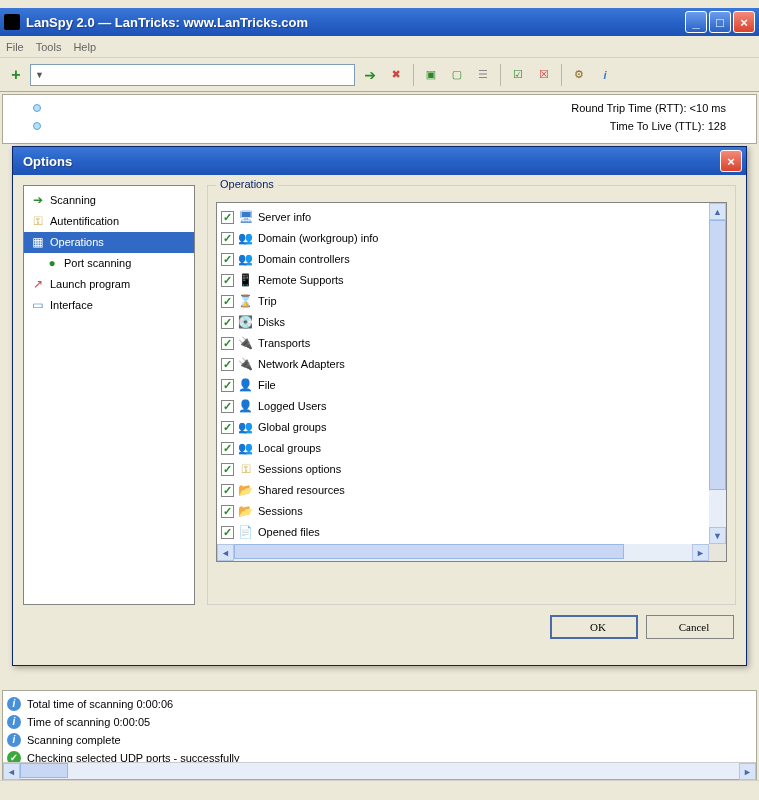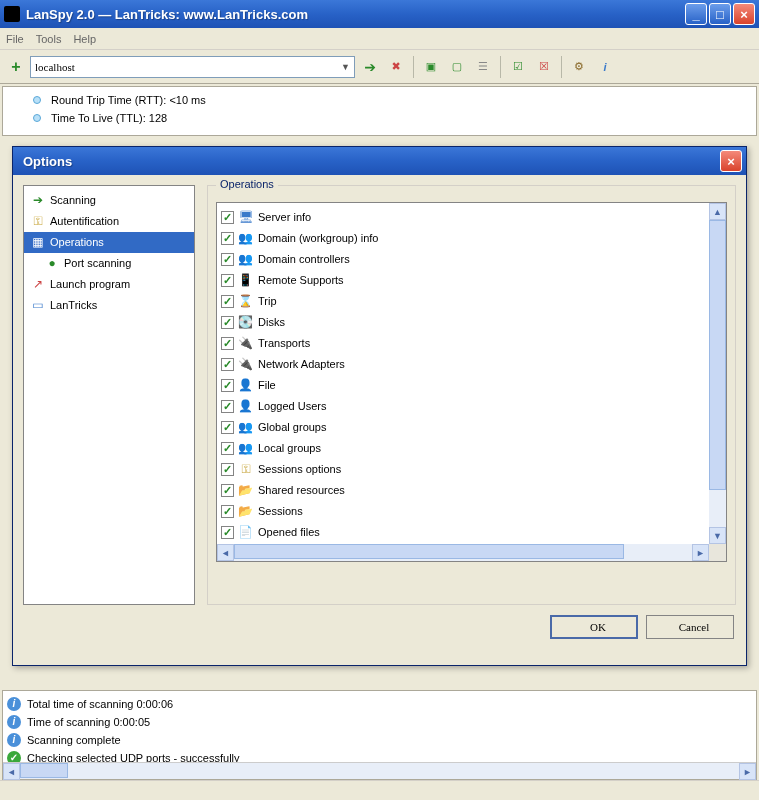--- a/index.html
+++ b/index.html
@@ -6,7 +6,7 @@
 body { font-family: Tahoma, sans-serif; font-size: 11px; background: #ece9d8; width: 759px; height: 800px; overflow: hidden; position: relative; }
 
 
-.titlebar { height: 28px; background: linear-gradient(to bottom, #3b77d8, #2862c7 50%, #1e52b5); display: flex; align-items: center; padding: 0 4px; color: white; font-weight: bold; font-size: 13px; }
+.titlebar { height: 28px; background: linear-gradient(to bottom, #3b77d8, #2862c7 50%, #1e52b5); display: flex; align-items: center; padding: 0 4px; color: white; font-weight: bold; font-size: 13px; margin-top: 8px; }
 .titlebar .icon { width: 16px; height: 16px; background: #000; margin-right: 6px; border-radius: 2px; }
 .titlebar .title { flex: 1; text-shadow: 1px 1px 1px rgba(0,0,0,0.3); }
 .titlebar .win-buttons { display: flex; gap: 2px; }

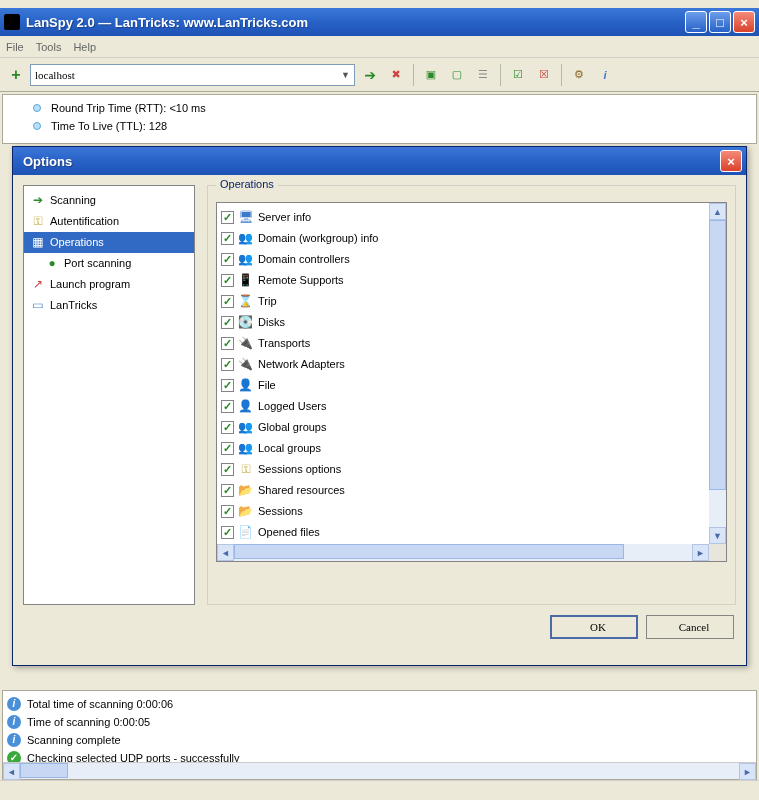--- a/index.html
+++ b/index.html
@@ -101,7 +101,6 @@
 <div class="toolbar">
   <div class="plus">+</div>
   <div class="address">
-    <input value="localhost" style="">
     <span class="dd">▼</span>
   </div>
   <div class="tbtn" style="color:#2a8a2a;font-size:14px;">➔</div>

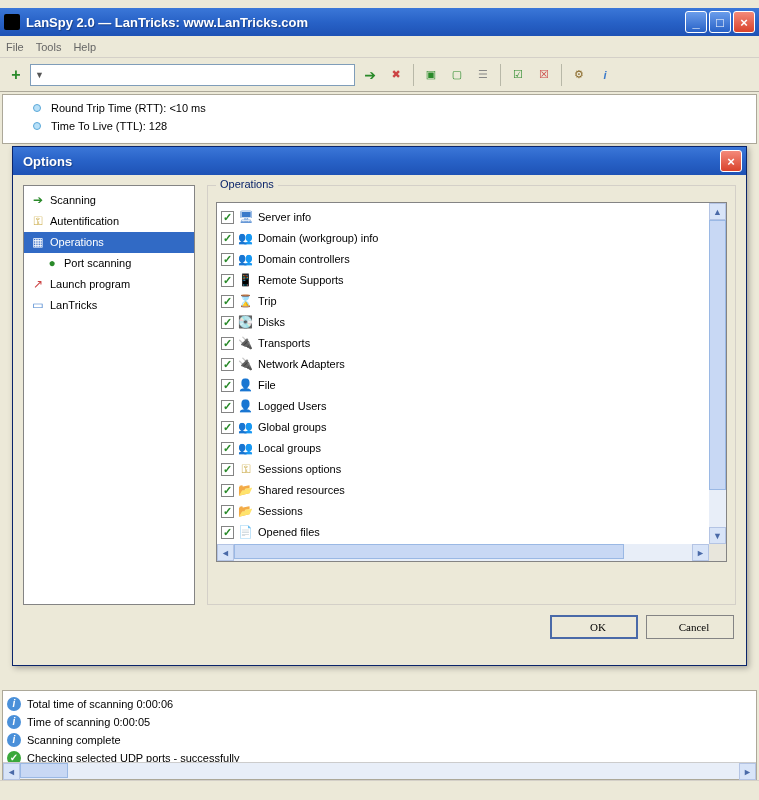--- a/index.html
+++ b/index.html
@@ -29,7 +29,7 @@
 
 
 .tree-area { background: white; height: 50px; border: 1px solid #aca899; margin: 2px; padding: 4px 30px; }
-.tree-area .row { display: flex; align-items: center; gap: 10px; line-height: 18px; }
+.tree-area .row { display: flex; align-items: center; gap: 16px; line-height: 18px; justify-content: space-between; }
 .tree-area .bullet { width: 8px; height: 8px; border: 1px solid #5aa8d8; border-radius: 50%; background: #b8e0f8; }
 
 

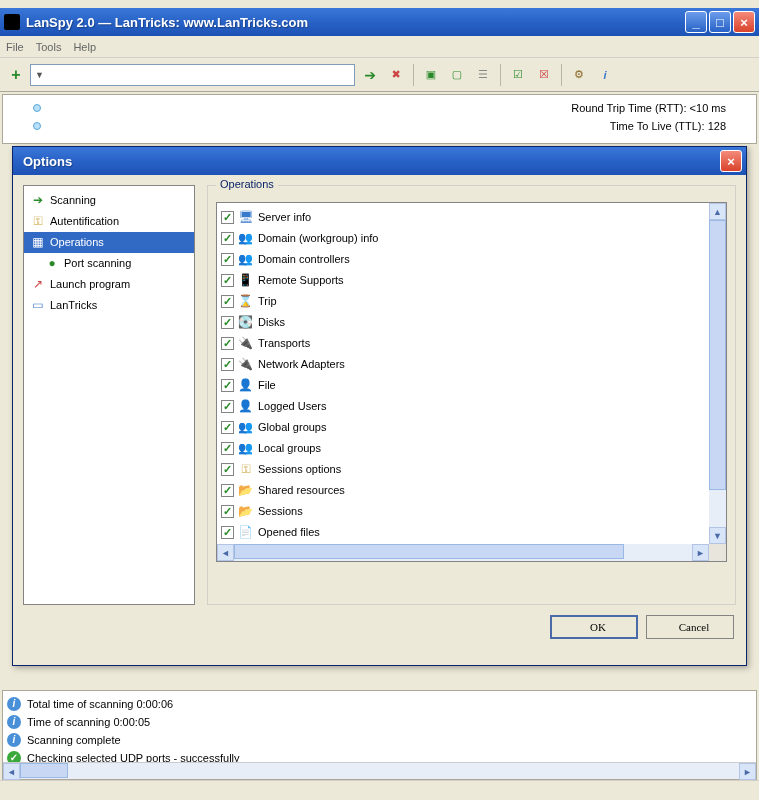--- a/index.html
+++ b/index.html
@@ -184,7 +184,7 @@
         </div>
       <div class="item">
           <span class="icon" style="color:#3a7aca;">▭</span>
-          <span>LanTricks</span>
+          <span>Interface</span>
         </div>
     </div>
     <div class="dlg-main">

